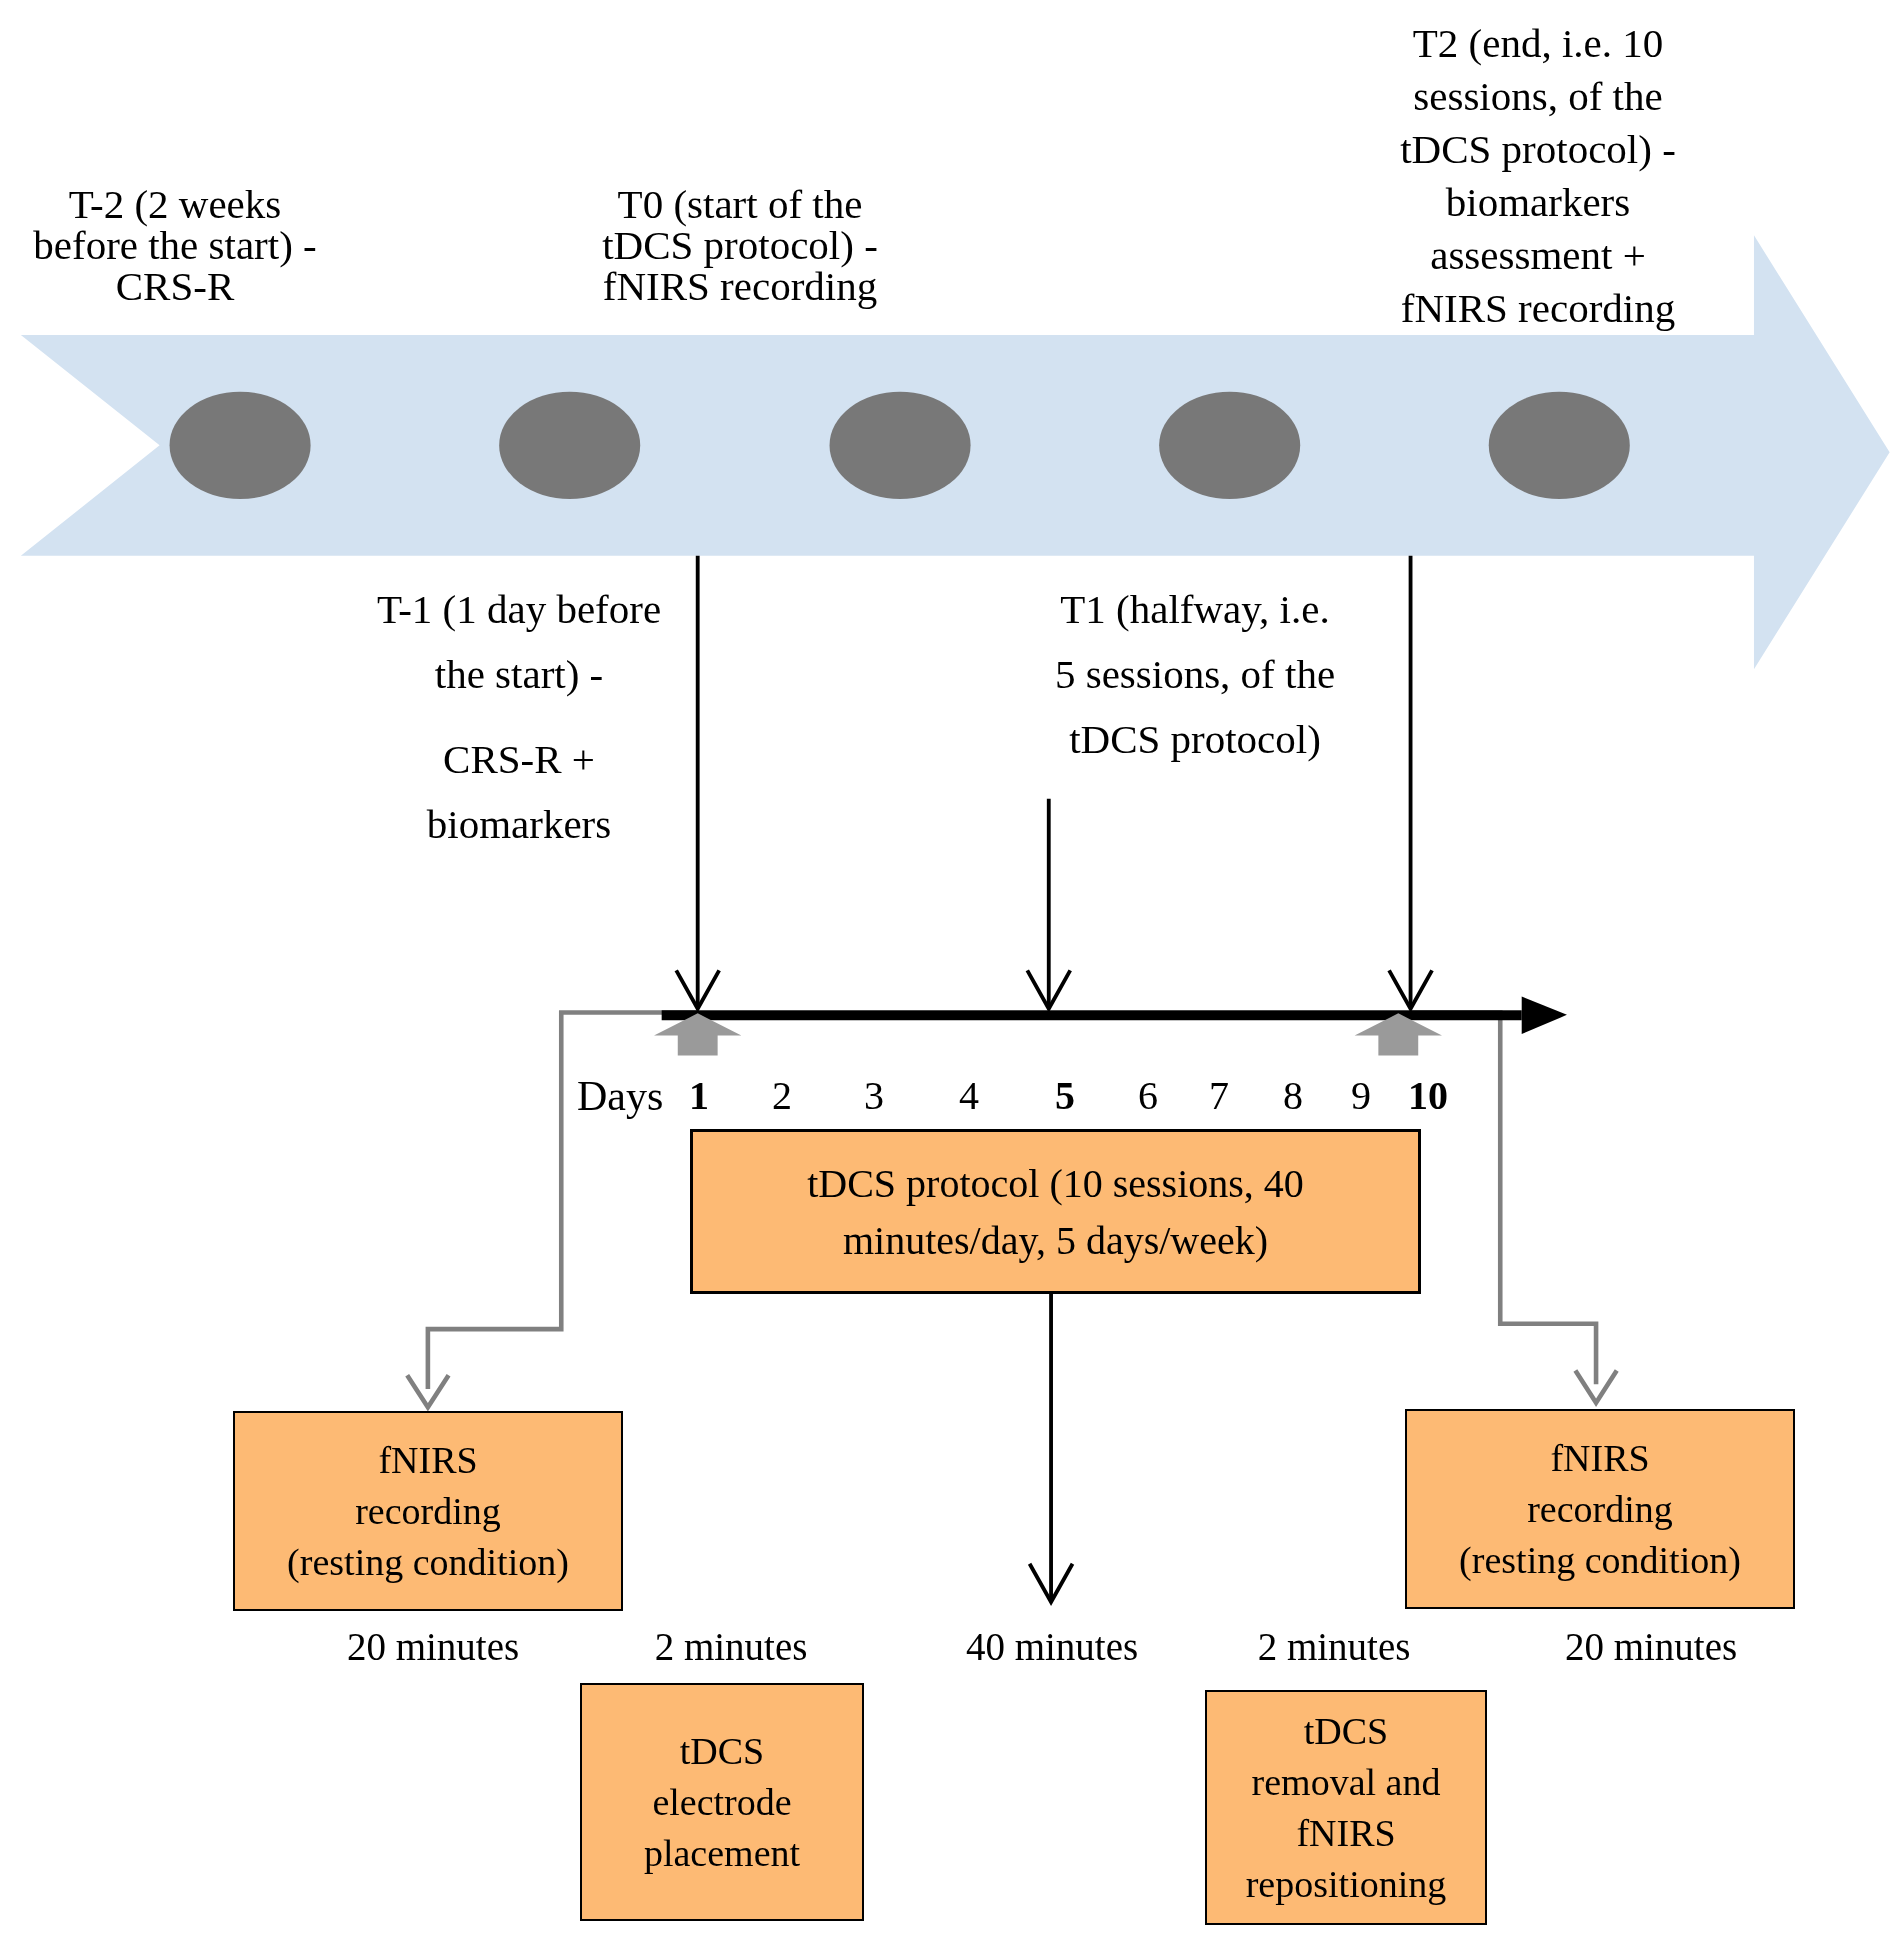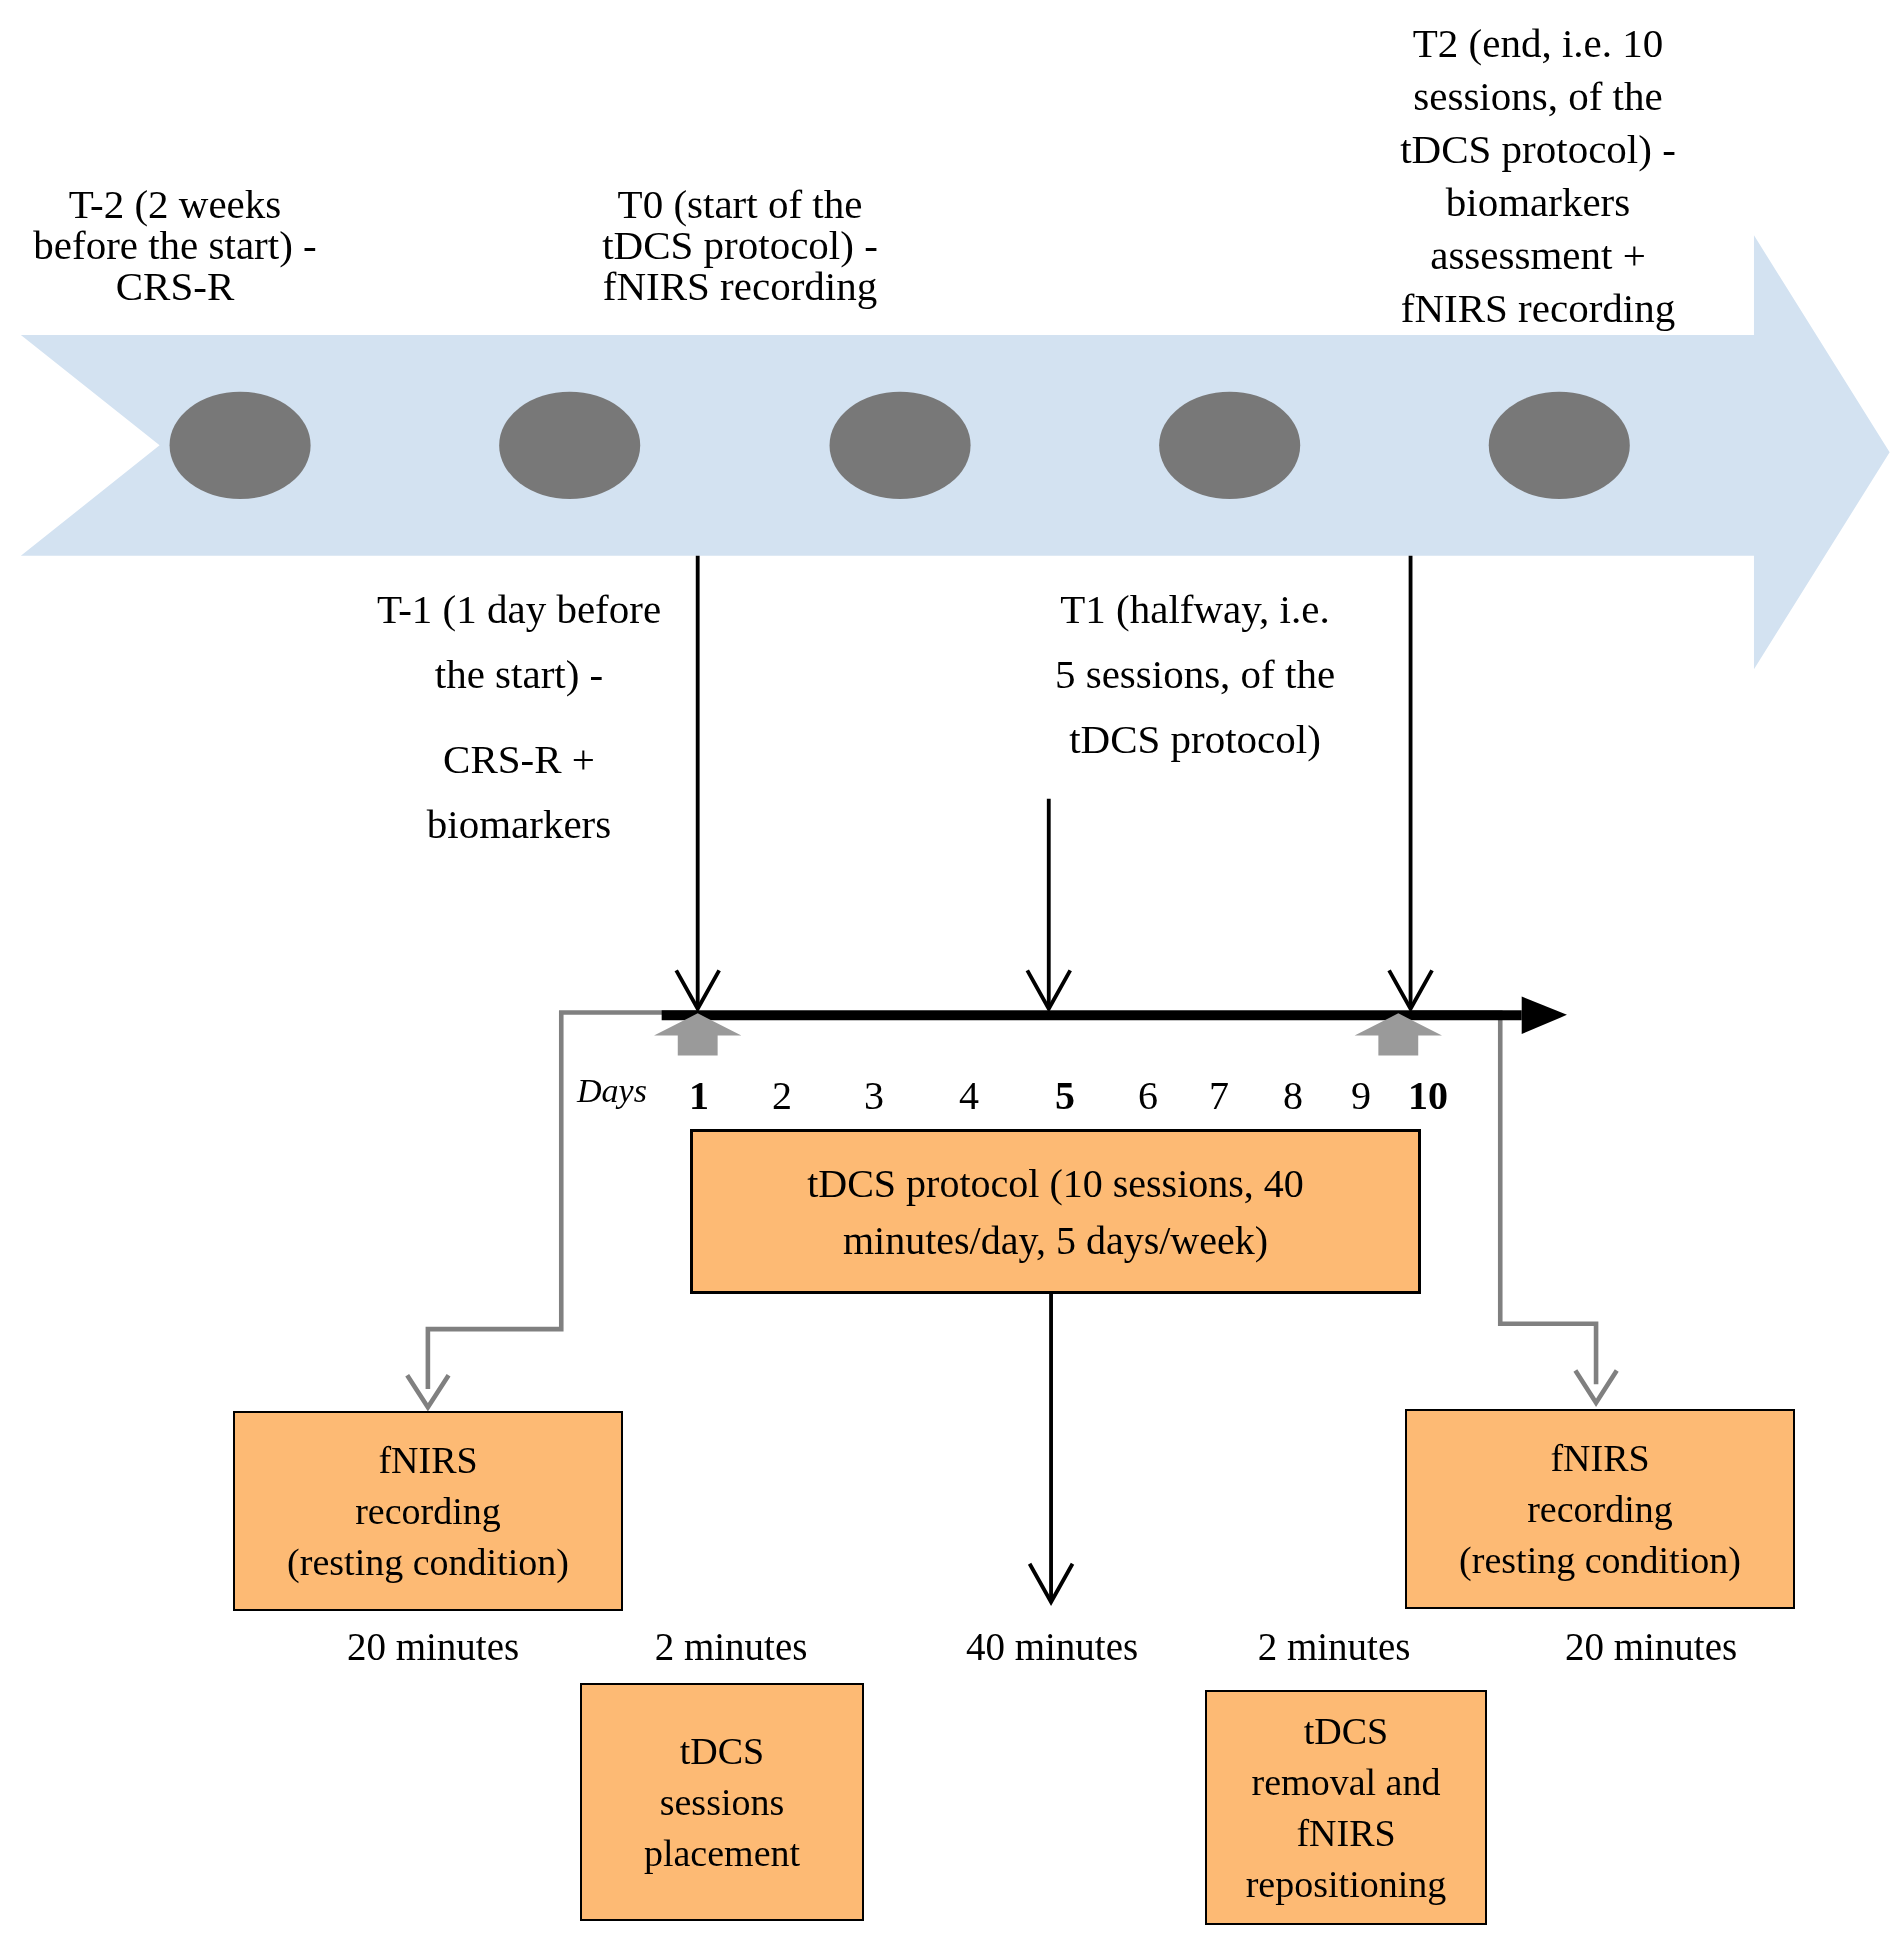--- a/index.html
+++ b/index.html
@@ -19,7 +19,7 @@
     font-size:38px;line-height:51px;text-align:center;
   }
   .box-protocol{border-width:3.1px;font-size:40px;line-height:57px;}
-  .days-label{position:absolute;font-style:italic;font-size:34px;}
+  .days-label{position:absolute;font-size:42px;}
   .tick{position:absolute;transform:translateX(-50%);font-size:40px;}
   .tick.bold{font-weight:bold;}
   .duration{position:absolute;transform:translateX(-50%);font-size:39px;white-space:nowrap;}

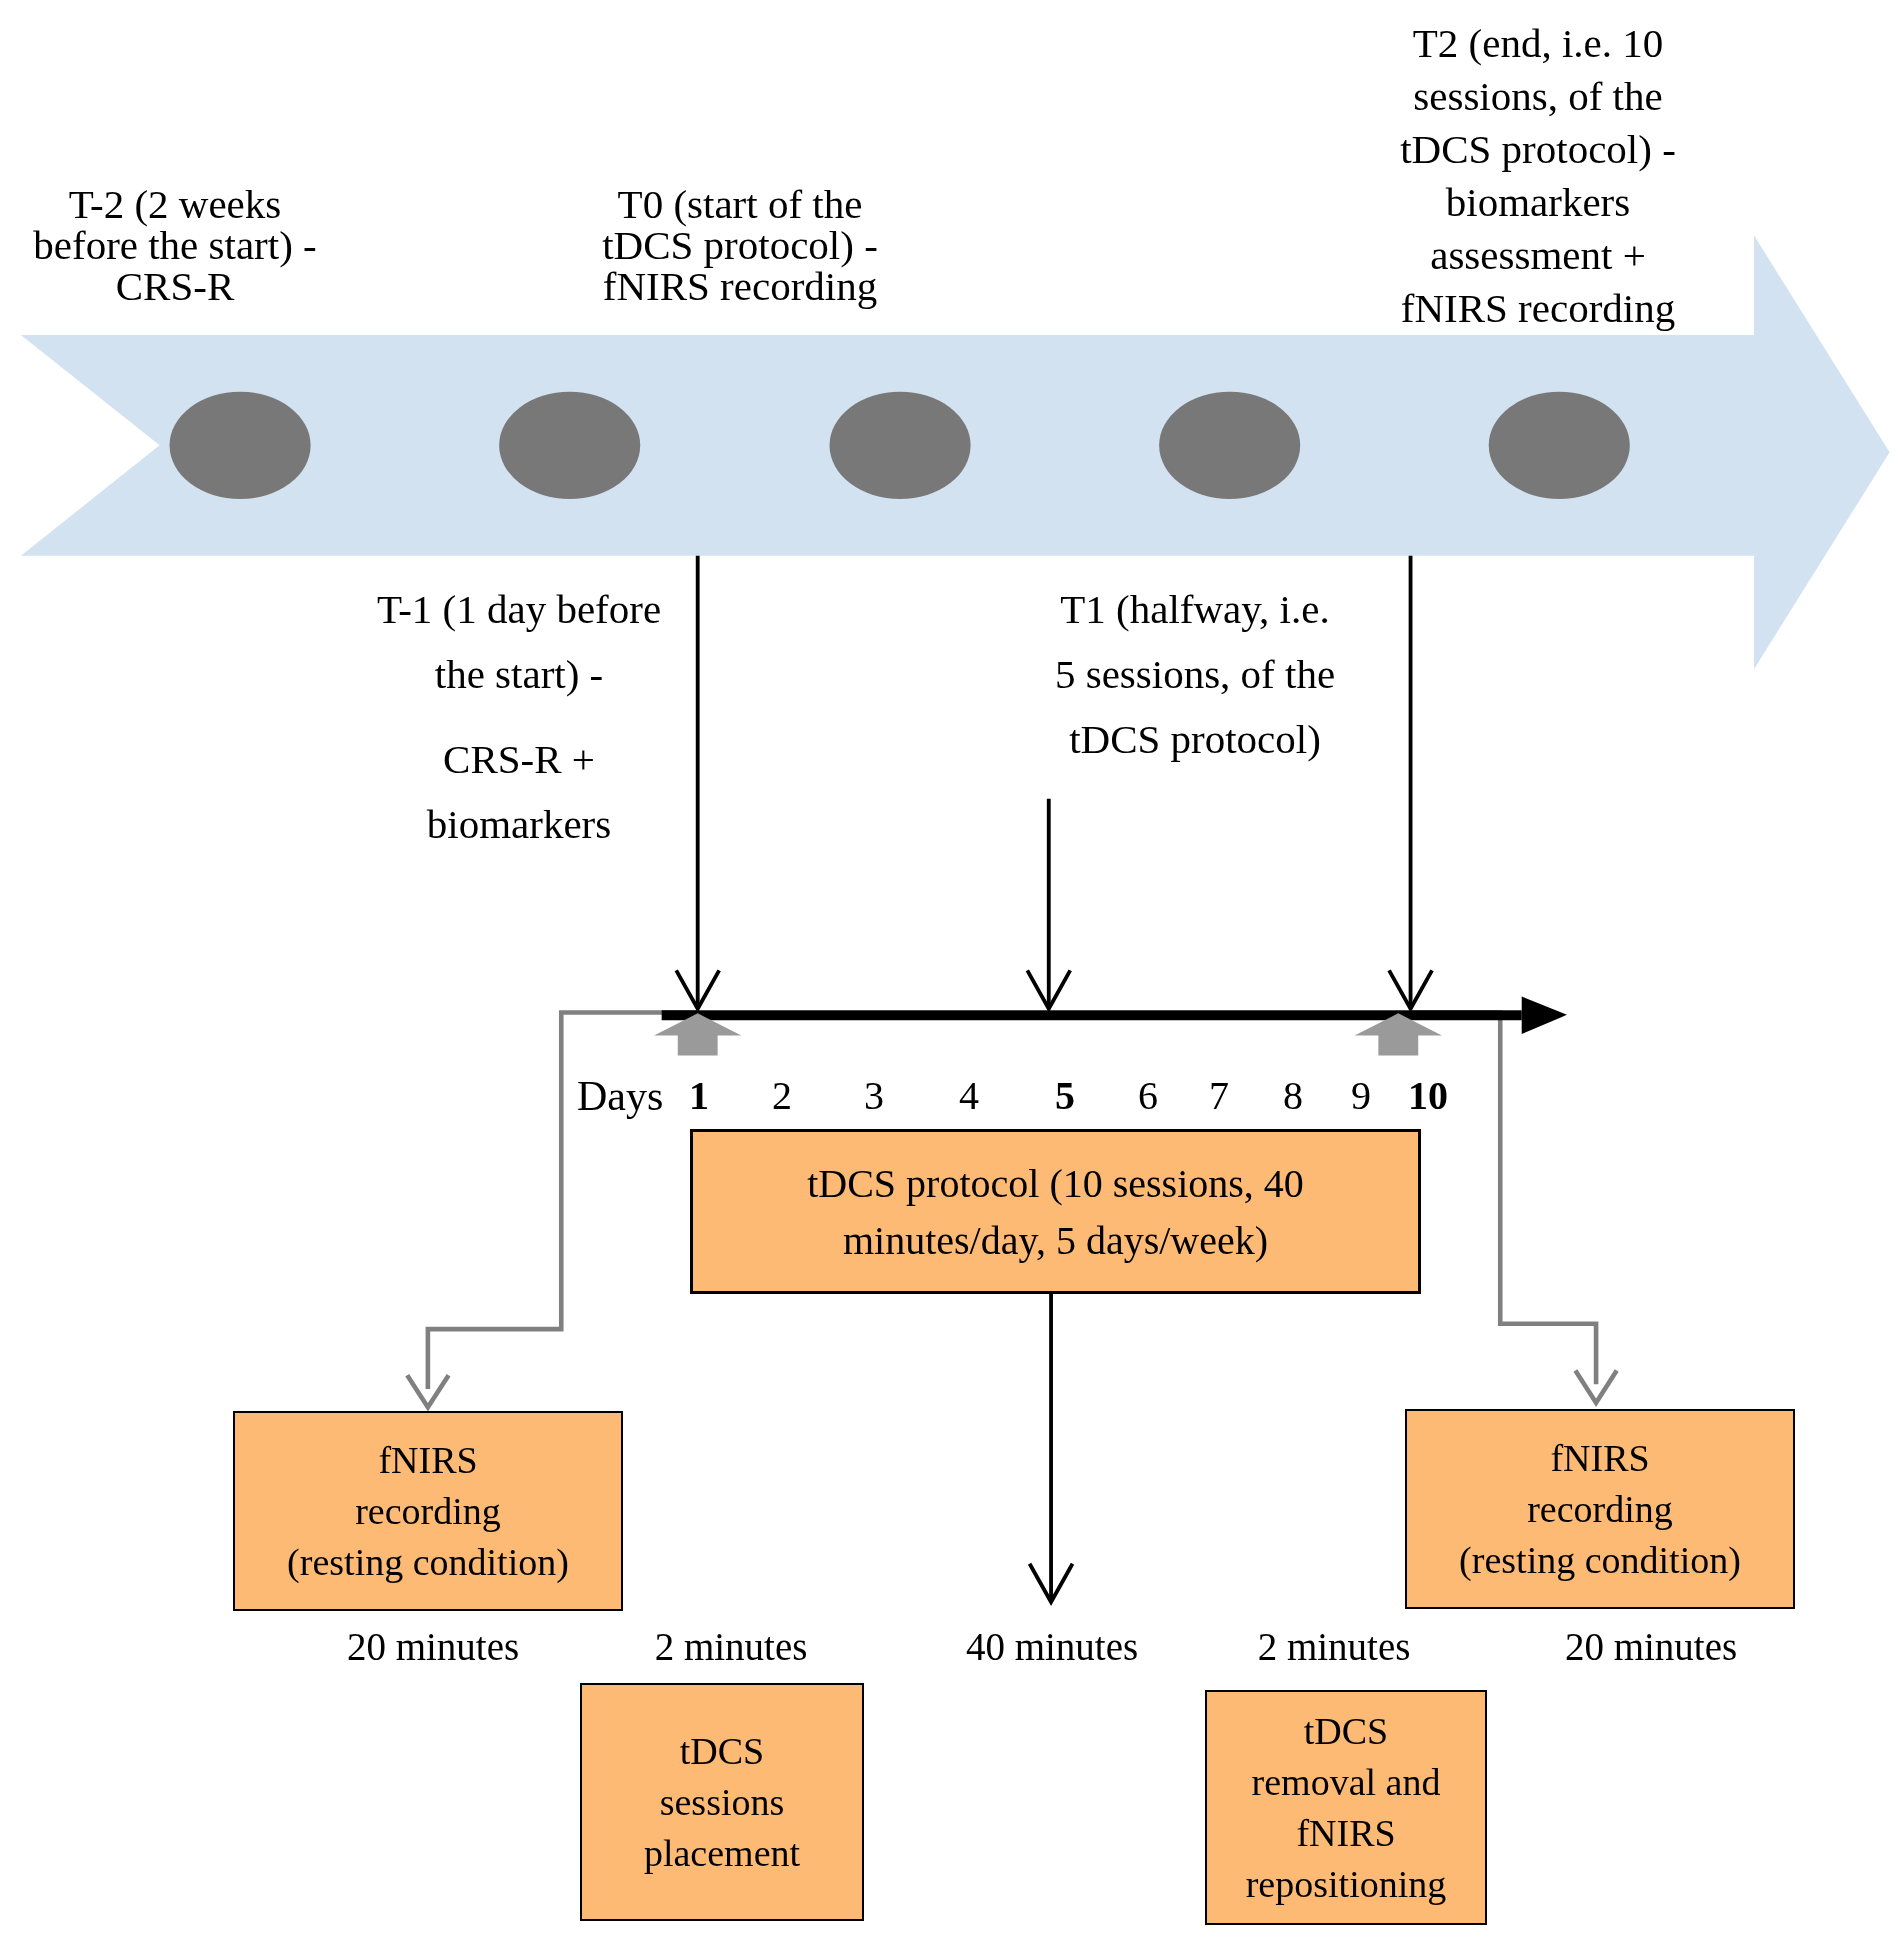--- a/index.html
+++ b/index.html
@@ -133,7 +133,7 @@
 
   <div class="box" style="left:580px;top:1683px;width:280px;height:234px;">
     <div>tDCS</div>
-    <div>sessions</div>
+    <div>electrode</div>
     <div>placement</div>
   </div>
 

